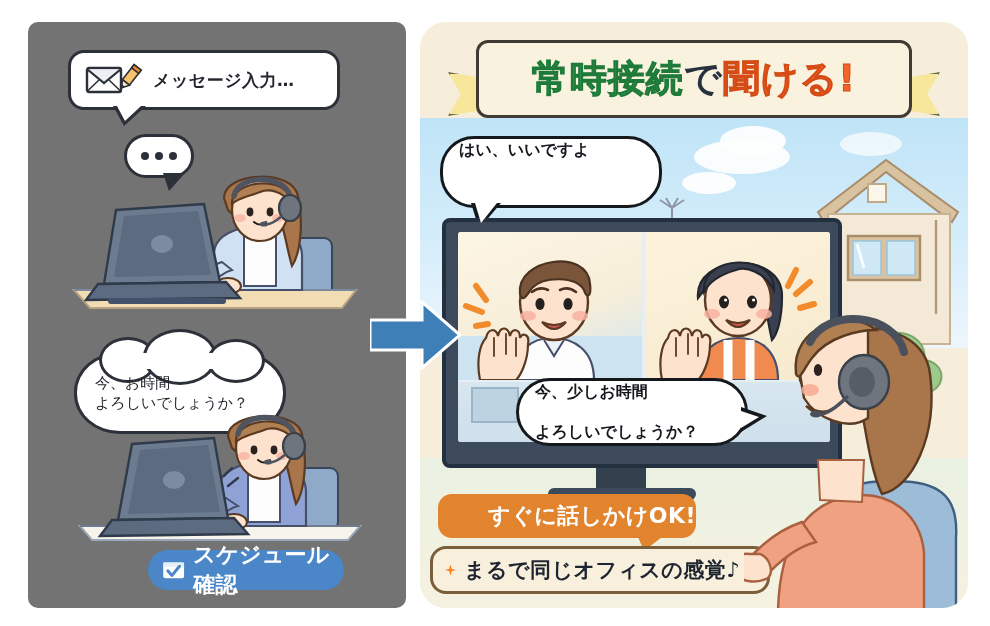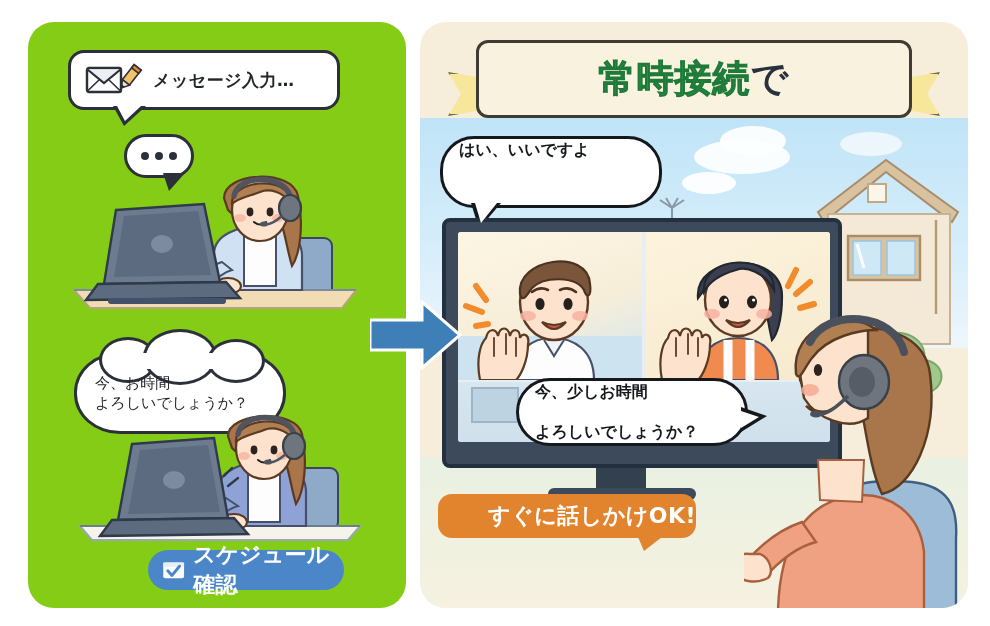--- a/index.html
+++ b/index.html
@@ -14,7 +14,7 @@
   
   #left-panel {
     position: absolute; left: 28px; top: 22px; width: 378px; height: 586px;
-    background: #84cc16; border-radius: 26px;
+    background: #737373; border-radius: 10px;
   }
 
   

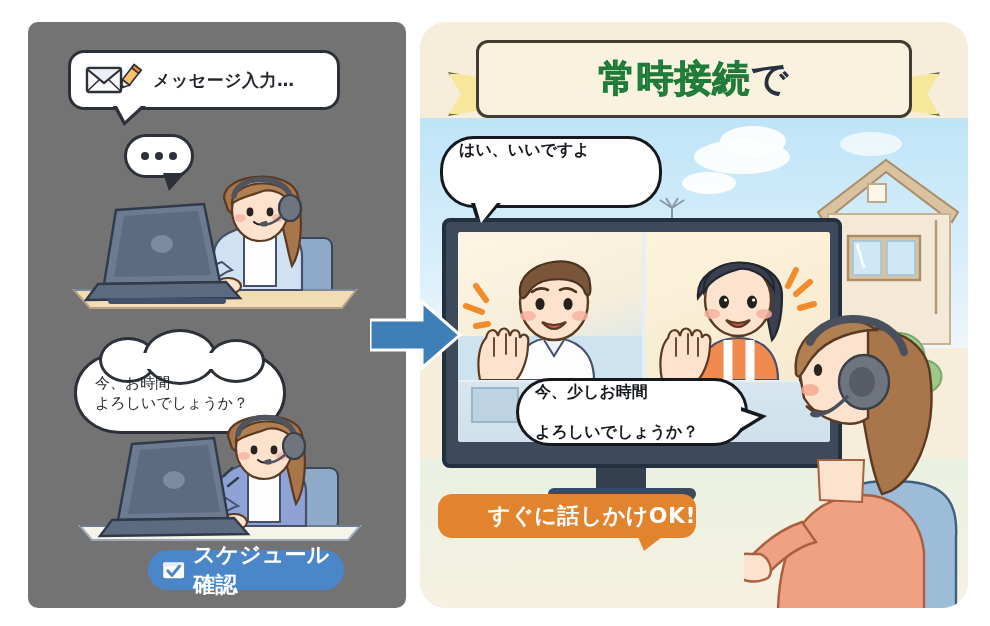--- a/index.html
+++ b/index.html
@@ -330,6 +330,7 @@
       <div class="ribbon-body">
         <span class="ribbon-text t-green">常時接続</span>
         <span class="ribbon-text t-navy">で</span>
+        <span class="ribbon-text t-orange">聞ける!</span>
       </div>
     </div>
 

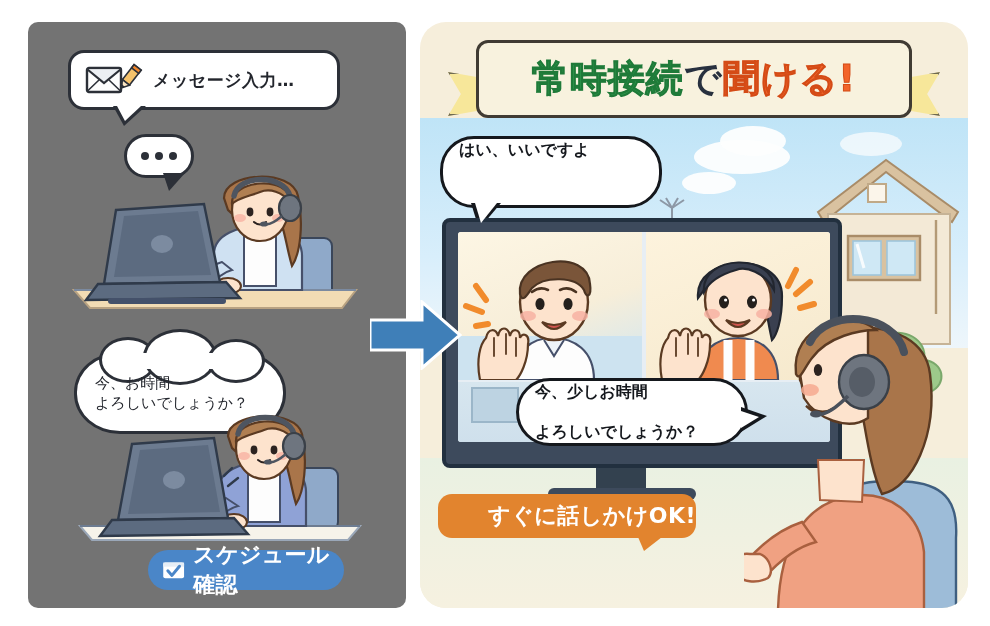--- a/index.html
+++ b/index.html
@@ -441,6 +441,15 @@
       <span class="pill-orange-text">すぐに話しかけOK!</span>
     </div>
 
+    <div class="pill-cream">
+      <svg width="20" height="20" viewBox="0 0 20 20">
+        <path d="M10 0 L12.4 7.6 L20 10 L12.4 12.4 L10 20 L7.6 12.4 L0 10 L7.6 7.6 Z" fill="#f5882b"></path>
+      </svg>
+      <span class="pill-cream-text">まるで同じオフィスの感覚♪</span>
+      <svg width="16" height="22" viewBox="0 0 16 22" style="margin-left:-2px">
+        <path d="M3 2 L11 12 L8 20" stroke="#f5a45c" stroke-width="2.4" fill="none" stroke-linecap="round"></path>
+      </svg>
+    </div>
   </div>
 </div>
 

